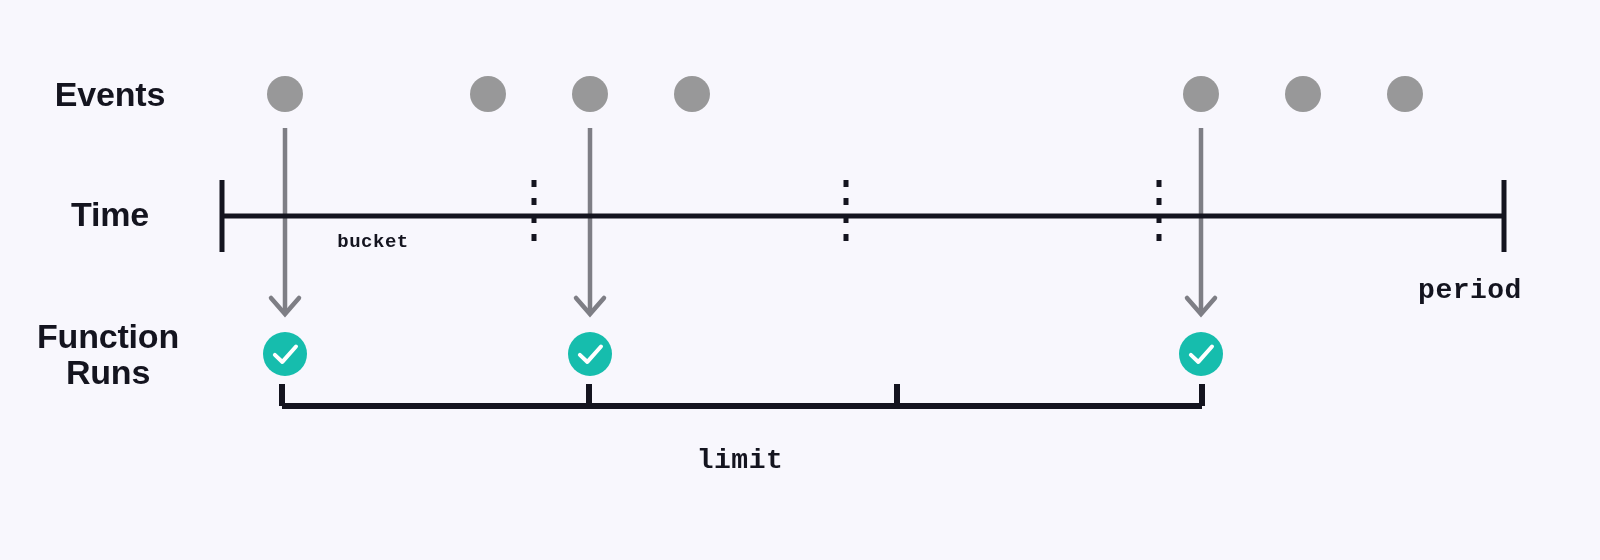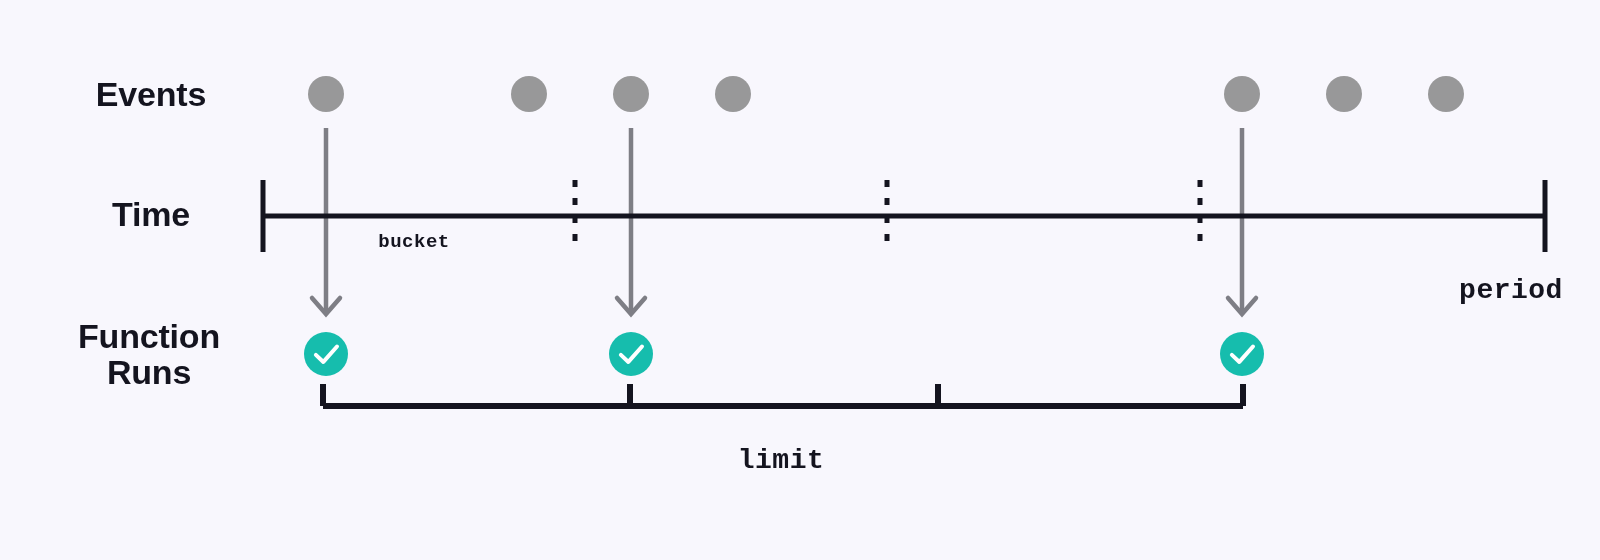--- a/index.html
+++ b/index.html
@@ -18,7 +18,6 @@
     position: relative;
     width: 1396px;
     height: 560px;
-    margin-left: 41px;
   }
   svg.diagram-canvas {
     position: absolute;

